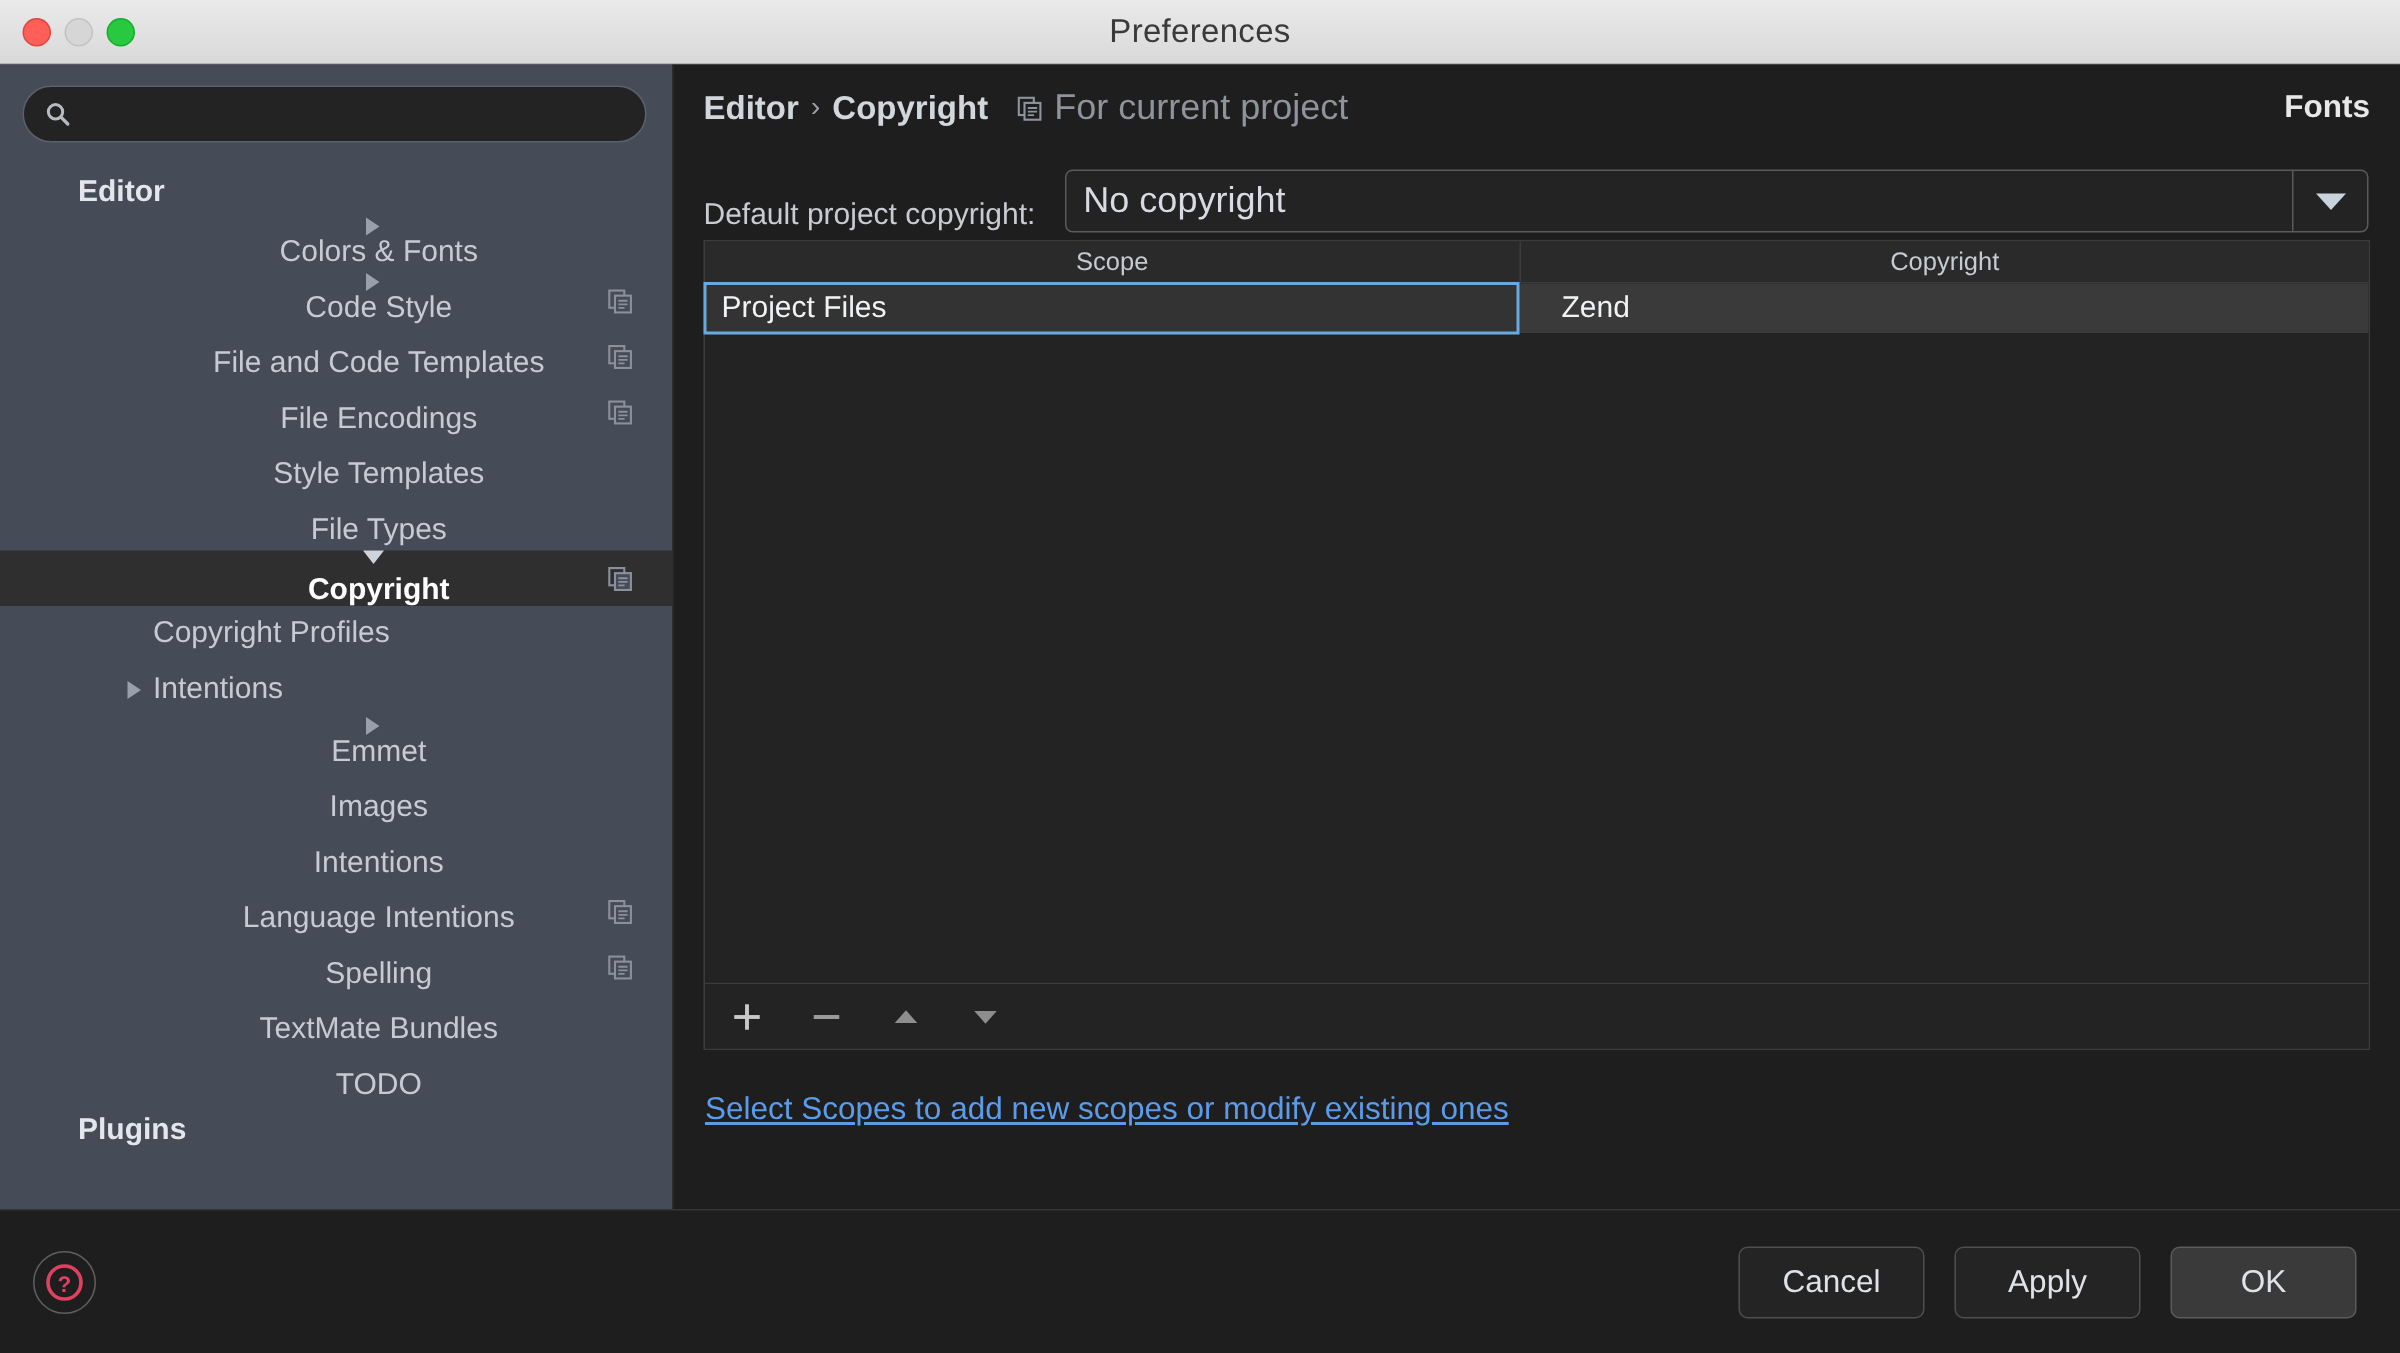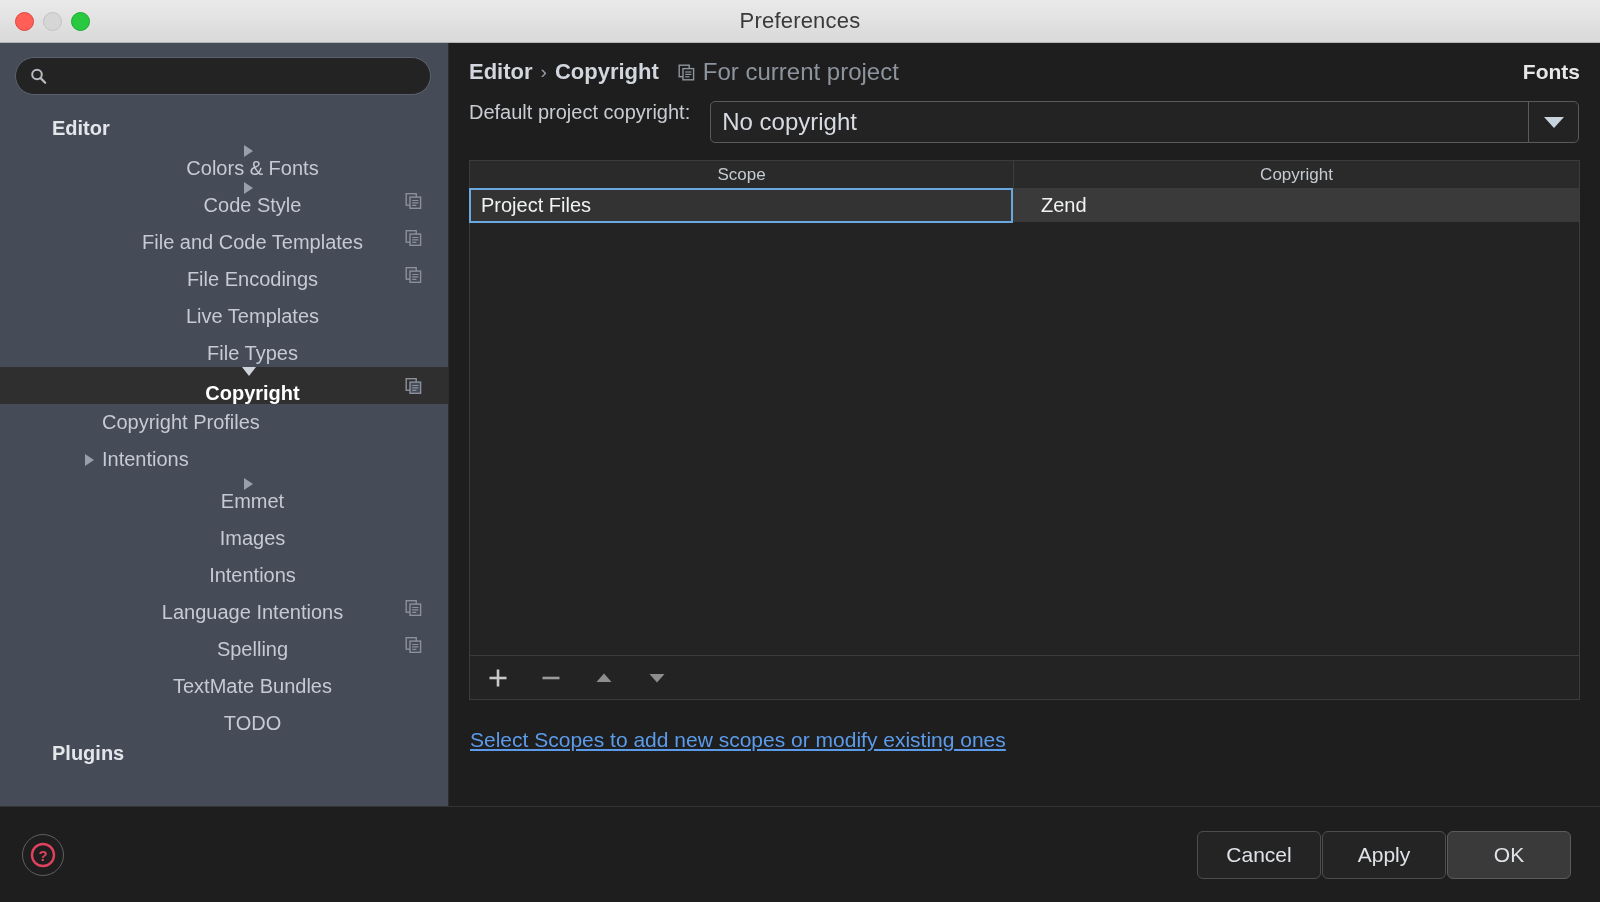--- a/index.html
+++ b/index.html
@@ -213,7 +213,7 @@
     top: 58px; left: 0; right: 0;
     height: 54px;
     display: flex;
-    align-items: flex-start;
+    align-items: flex-end;
     padding: 0 21px 0 20px;
   }
   .default-label {

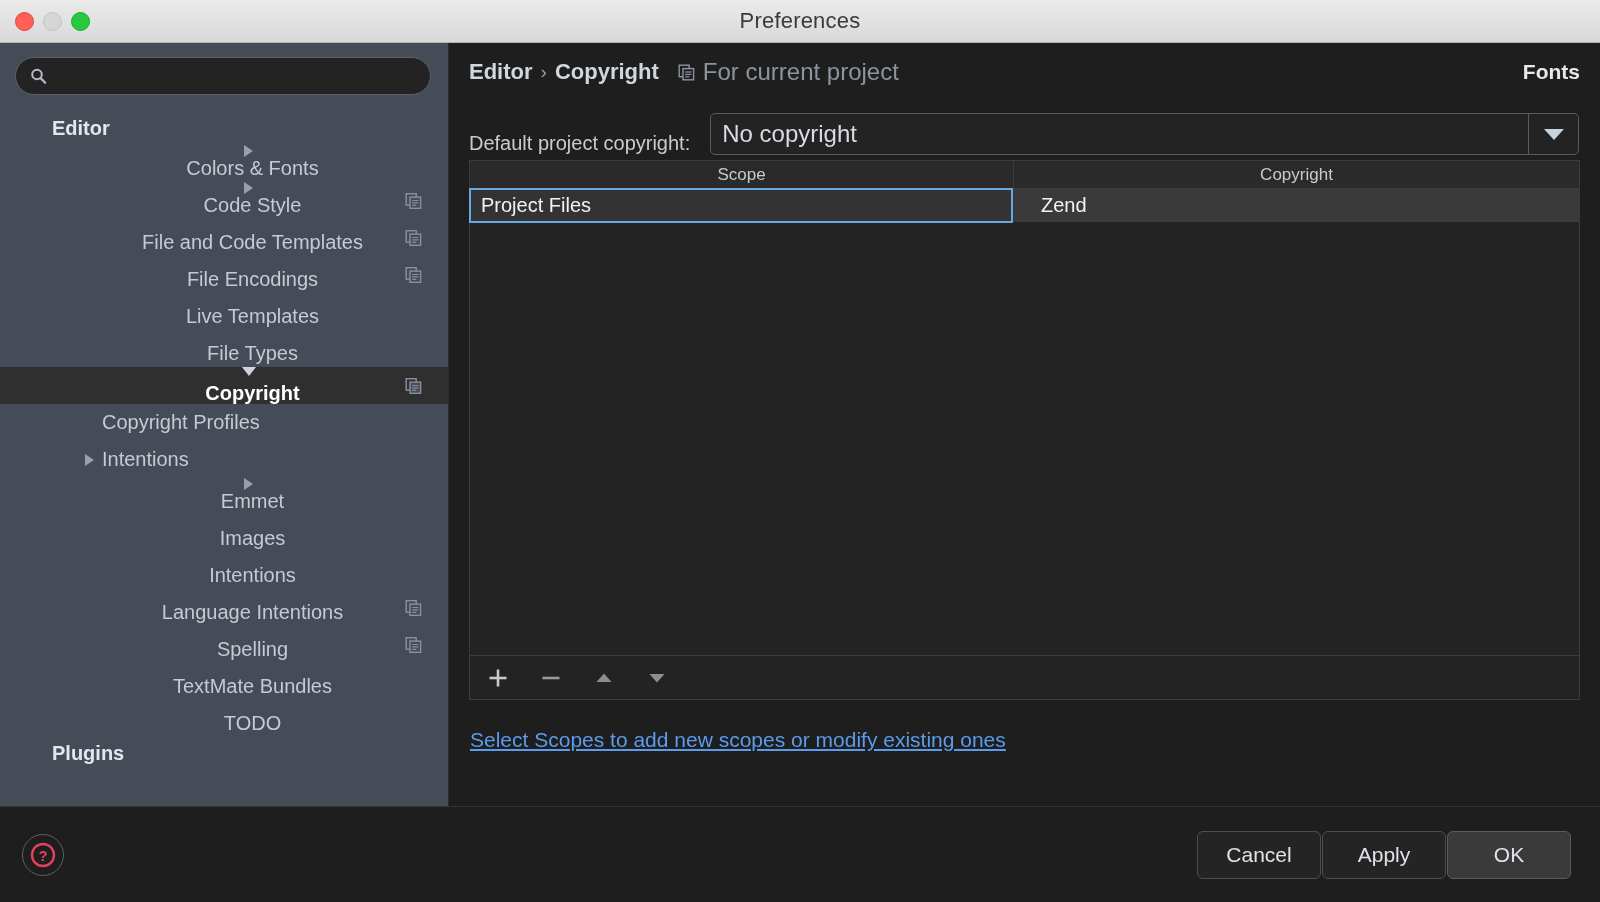--- a/index.html
+++ b/index.html
@@ -450,7 +450,7 @@
             </div>
             <div class="tree-row ind1">
               <span class="arrow hidden"></span>
-              <span class="tree-label">Live Templates</span>
+              <span class="tree-label">Style Templates</span>
             </div>
             <div class="tree-row ind1">
               <span class="arrow hidden"></span>

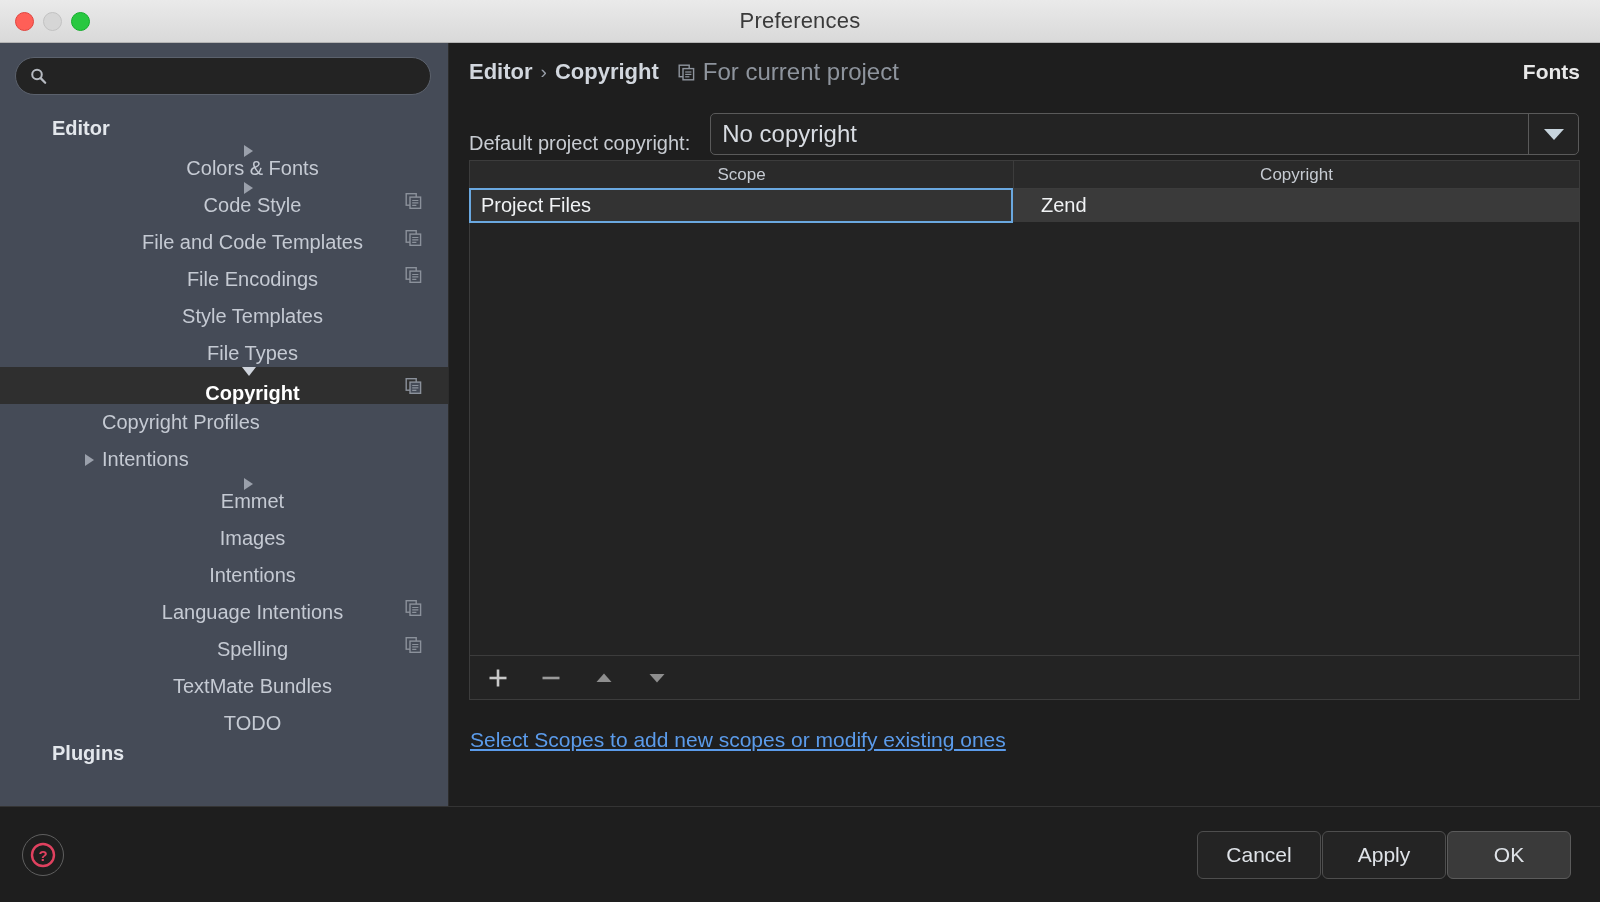--- a/index.html
+++ b/index.html
@@ -358,7 +358,7 @@
   .footer-buttons {
     margin-left: auto;
     display: flex;
-    gap: 1px;
+    gap: 20px;
   }
   .btn {
     min-width: 124px;

